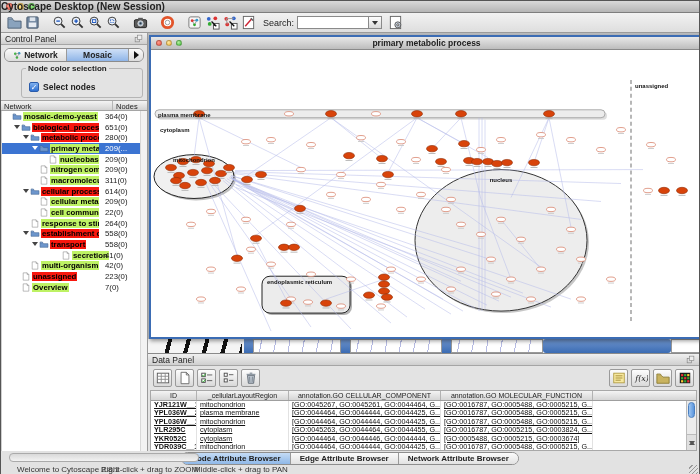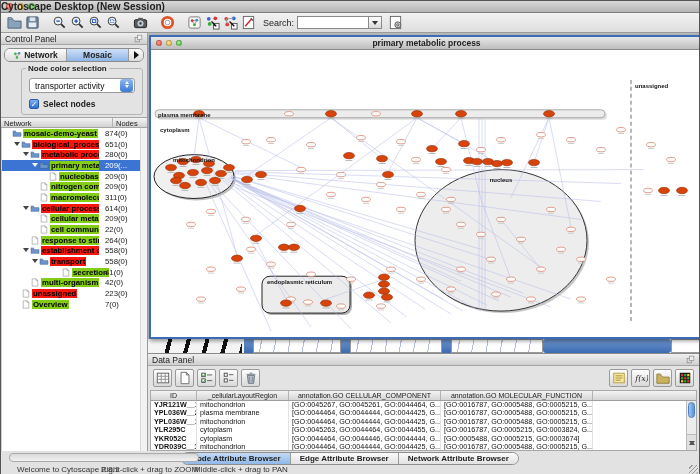--- a/index.html
+++ b/index.html
@@ -400,13 +400,6 @@
       </div>
       <div class="groupbox">
         <span class="legend">Node color selection</span>
-        <div class="combo">
-          <span>transporter activity</span>
-          <span class="stepper">
-              <i class="up"></i>
-              <i class="dn"></i>
-            </span>
-        </div>
         <div class="chk-row">
           <span class="chk">✓</span>
           <span class="chk-label">Select nodes</span>

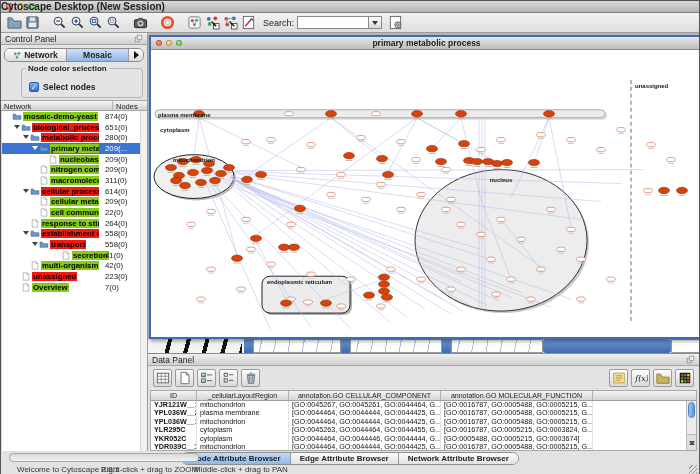--- a/index.html
+++ b/index.html
@@ -72,7 +72,7 @@
   .tri-spacer { width:7px; flex:none; }
   .t-ic { width:10px; height:9px; flex:none; margin-right:1px; }
   .t-label { font-size:7.8px; font-weight:bold; color:#000; padding:0 1px; white-space:nowrap; overflow:hidden; max-width:76px; line-height:9px; }
-  .t-label.g { background:#84cc16; }
+  .t-label.g { background:#bef264; }
   .t-label.r { background:#f8170e; }
   .t-count { position:absolute; right:8px; font-size:7.8px; color:#222; width:34px; text-align:left; left:103px; background:transparent; white-space:nowrap; }
   .tree-row.sel .t-count { color:#fff; }

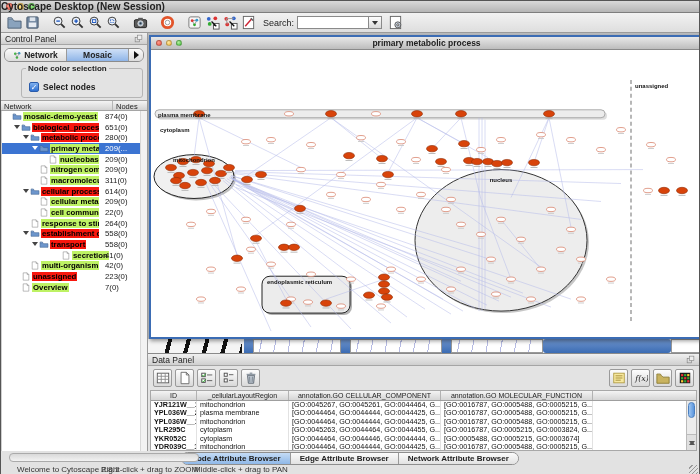--- a/index.html
+++ b/index.html
@@ -417,7 +417,7 @@
                 <use href="#i-tree-folder"></use>
               </svg>
               <span class="t-label g" style="max-width: 76px;">mosaic-demo-yeast</span>
-              <span class="t-count">874(0)</span>
+              <span class="t-count">364(0)</span>
             </div>
             <div class="tree-row" style="padding-left: 12px;">
               <span class="tri"></span>

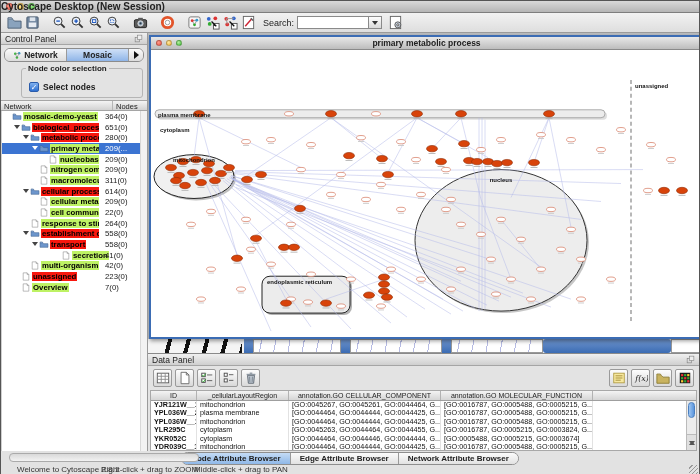--- a/index.html
+++ b/index.html
@@ -111,7 +111,7 @@
   .dt-head { display:flex; height:10px; background:linear-gradient(#f4f4f4,#d5d5d5); border-bottom:1px solid #9f9f9f; }
   .dt-head div { font-size:7px; color:#222; text-align:center; border-right:1px solid #b2b2b2; overflow:hidden; white-space:nowrap; padding-top:1px;}
   .dt-row { display:flex; height:8.4px; align-items:center; }
-  .dt-row div { font-size:7.2px; color:#111; border-right:1px solid #e2e2e2; overflow:hidden; white-space:nowrap; padding:0 3px; height:100%; line-height:8.4px;}
+  .dt-row div { font-size:7.2px; color:#111; border-right:1px solid #e2e2e2; overflow:hidden; white-space:nowrap; padding:0 3px; height:100%; line-height:8.4px;text-decoration:underline;}
   .dt-row div:first-child { font-weight:bold; }
   .c-id { width:46px; flex:none; }
   .c-reg { width:92px; flex:none; }

